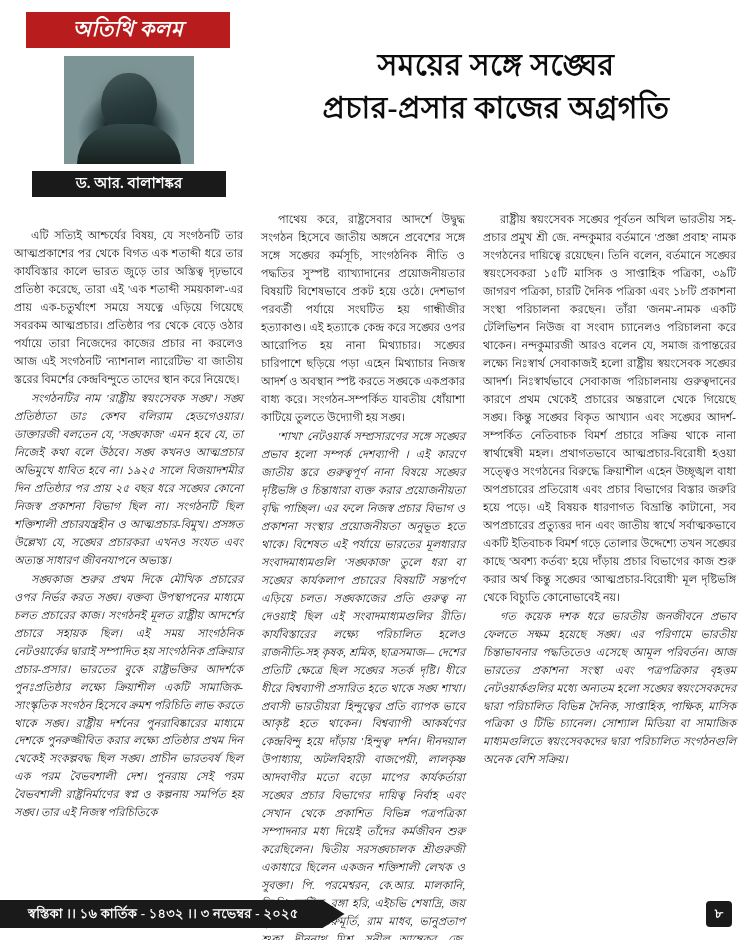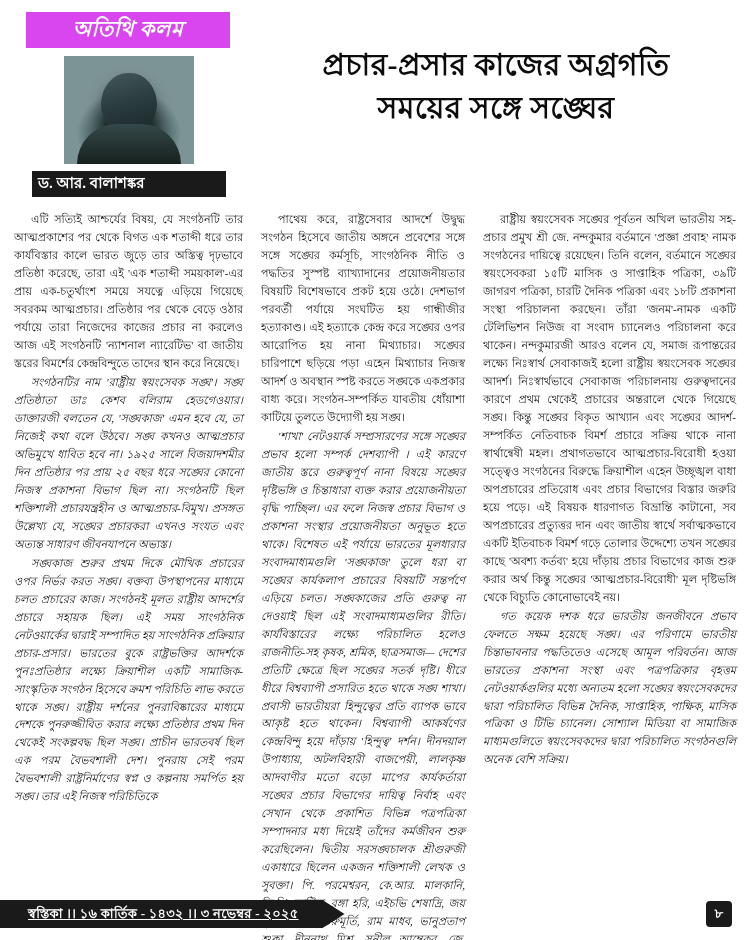--- a/index.html
+++ b/index.html
@@ -39,7 +39,7 @@
   }
 
   .guest-banner {
-    background: #d946ef;
+    background: #b91c1c;
     color: #ffffff;
     text-align: center;
     font-size: 21px;

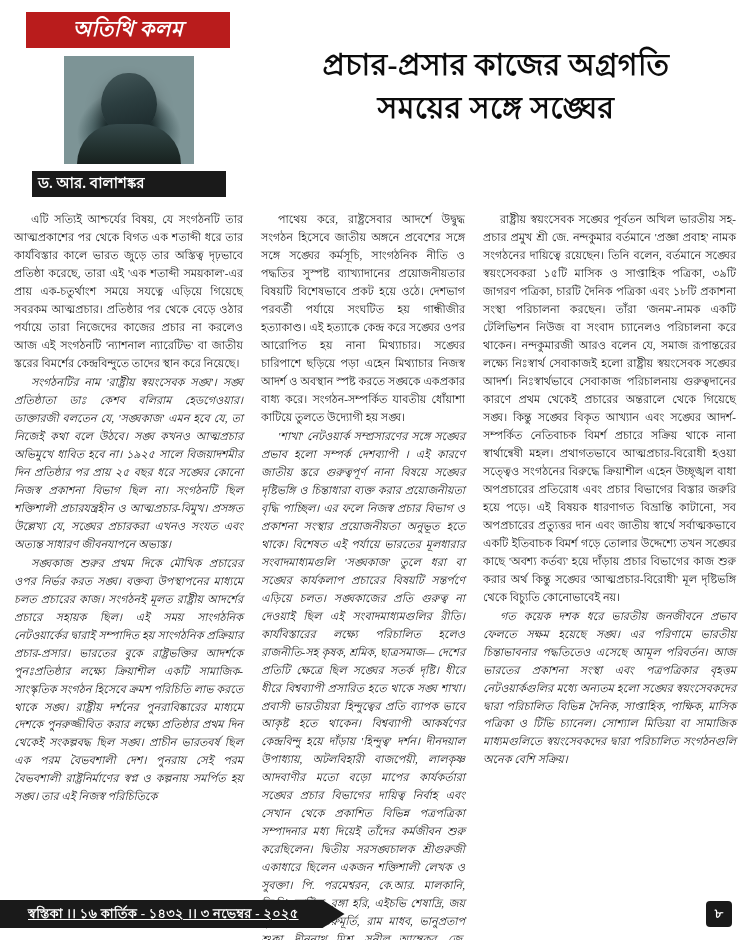--- a/index.html
+++ b/index.html
@@ -200,8 +200,8 @@
 
     <div class="headline-block">
       <h1 class="headline">
+        <span class="hl-line">সময়ের সঙ্গে সঙ্ঘের</span>
         <span class="hl-line">প্রচার-প্রসার কাজের অগ্রগতি</span>
-        <span class="hl-line">সময়ের সঙ্গে সঙ্ঘের</span>
       </h1>
     </div>
 

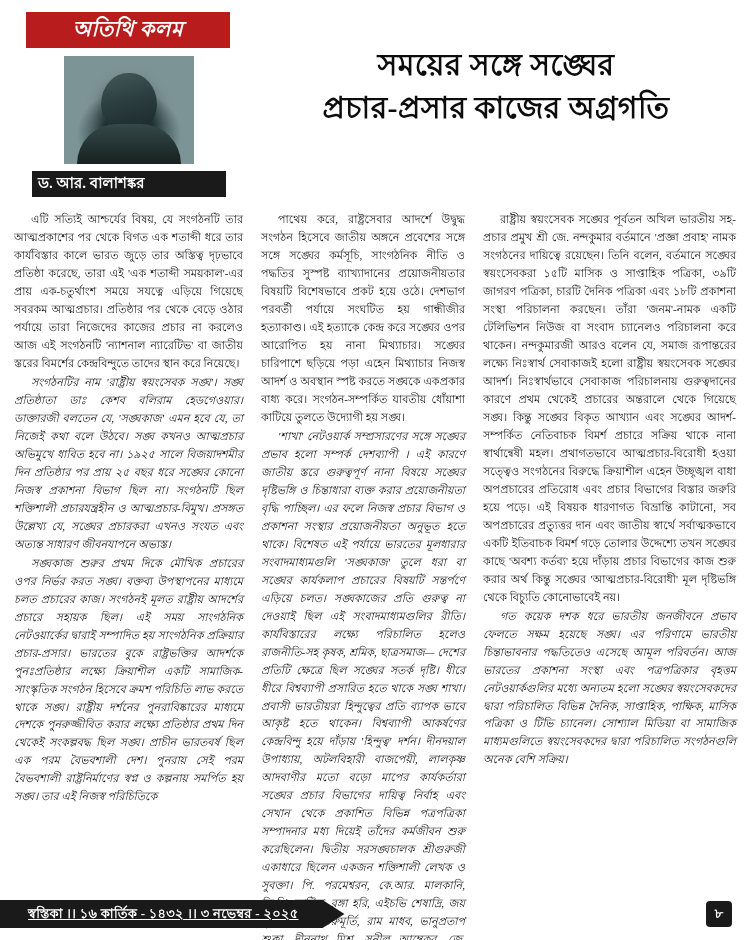--- a/index.html
+++ b/index.html
@@ -84,7 +84,7 @@
   .author-name {
     background: #1a1a1a;
     color: #ffffff;
-    text-align: left;
+    text-align: center;
     font-size: 15px;
     font-weight: 700;
     padding: 4px 6px 5px 6px;

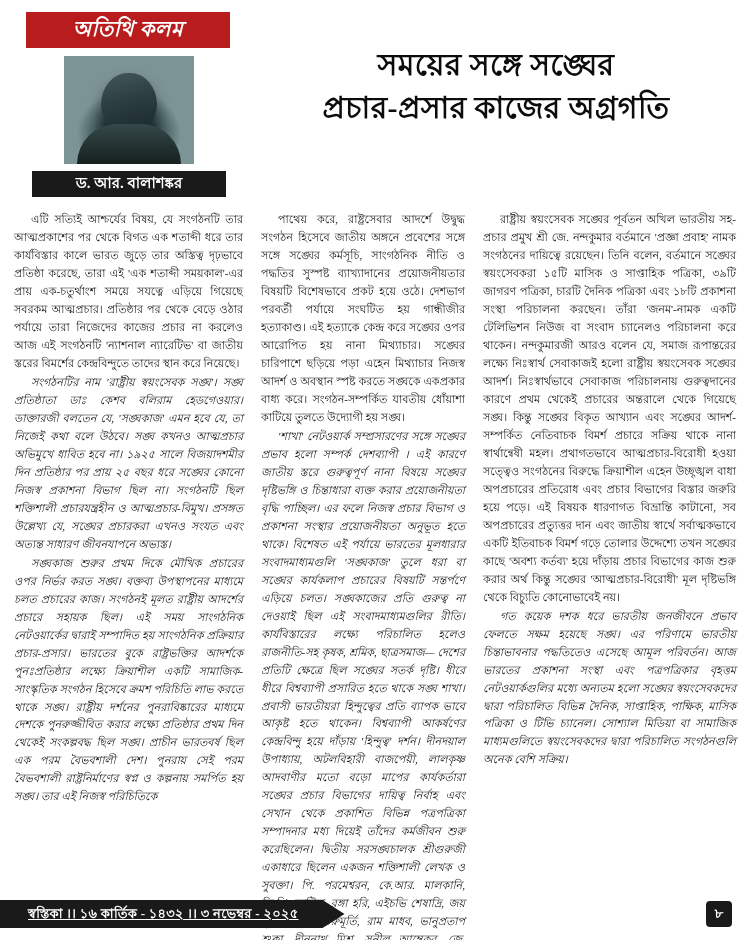--- a/index.html
+++ b/index.html
@@ -143,7 +143,7 @@
     padding-left: 9px;
   }
 
-  .col-1-body { margin-top: 0; }
+  .col-1-body { margin-top: 16px; }
 
   
   .footer {

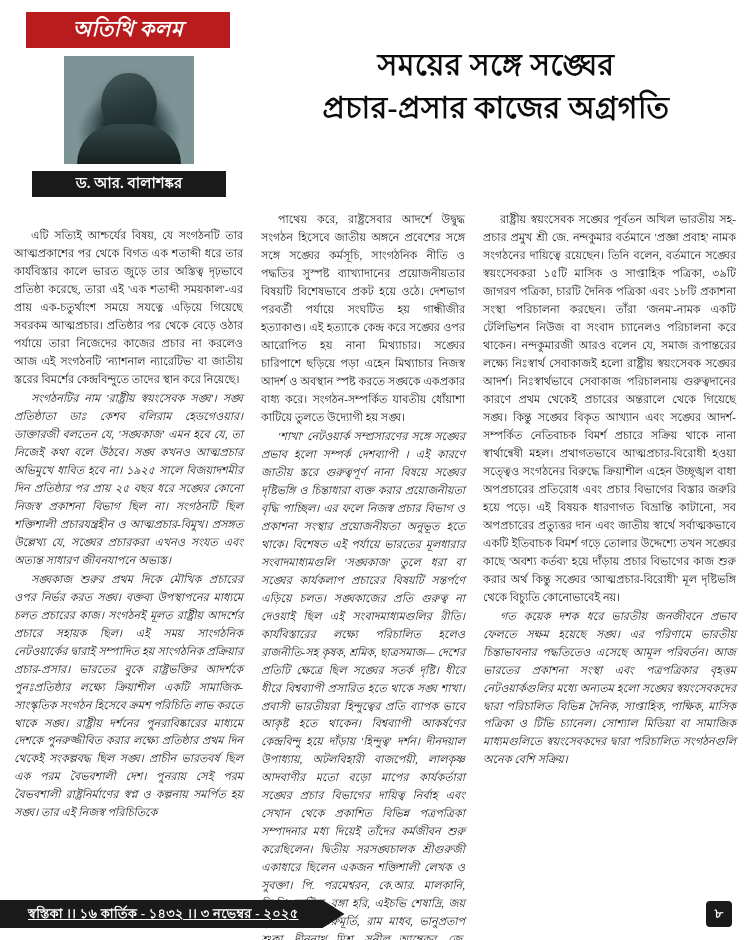--- a/index.html
+++ b/index.html
@@ -170,7 +170,6 @@
     clip-path: polygon(0 0, calc(100% - 22px) 0, 100% 50%, calc(100% - 22px) 100%, 0 100%);
     letter-spacing: 0.3px;
     white-space: nowrap;
-    text-decoration: underline;
   }
   .page-badge {
     background: #1a1a1a;

